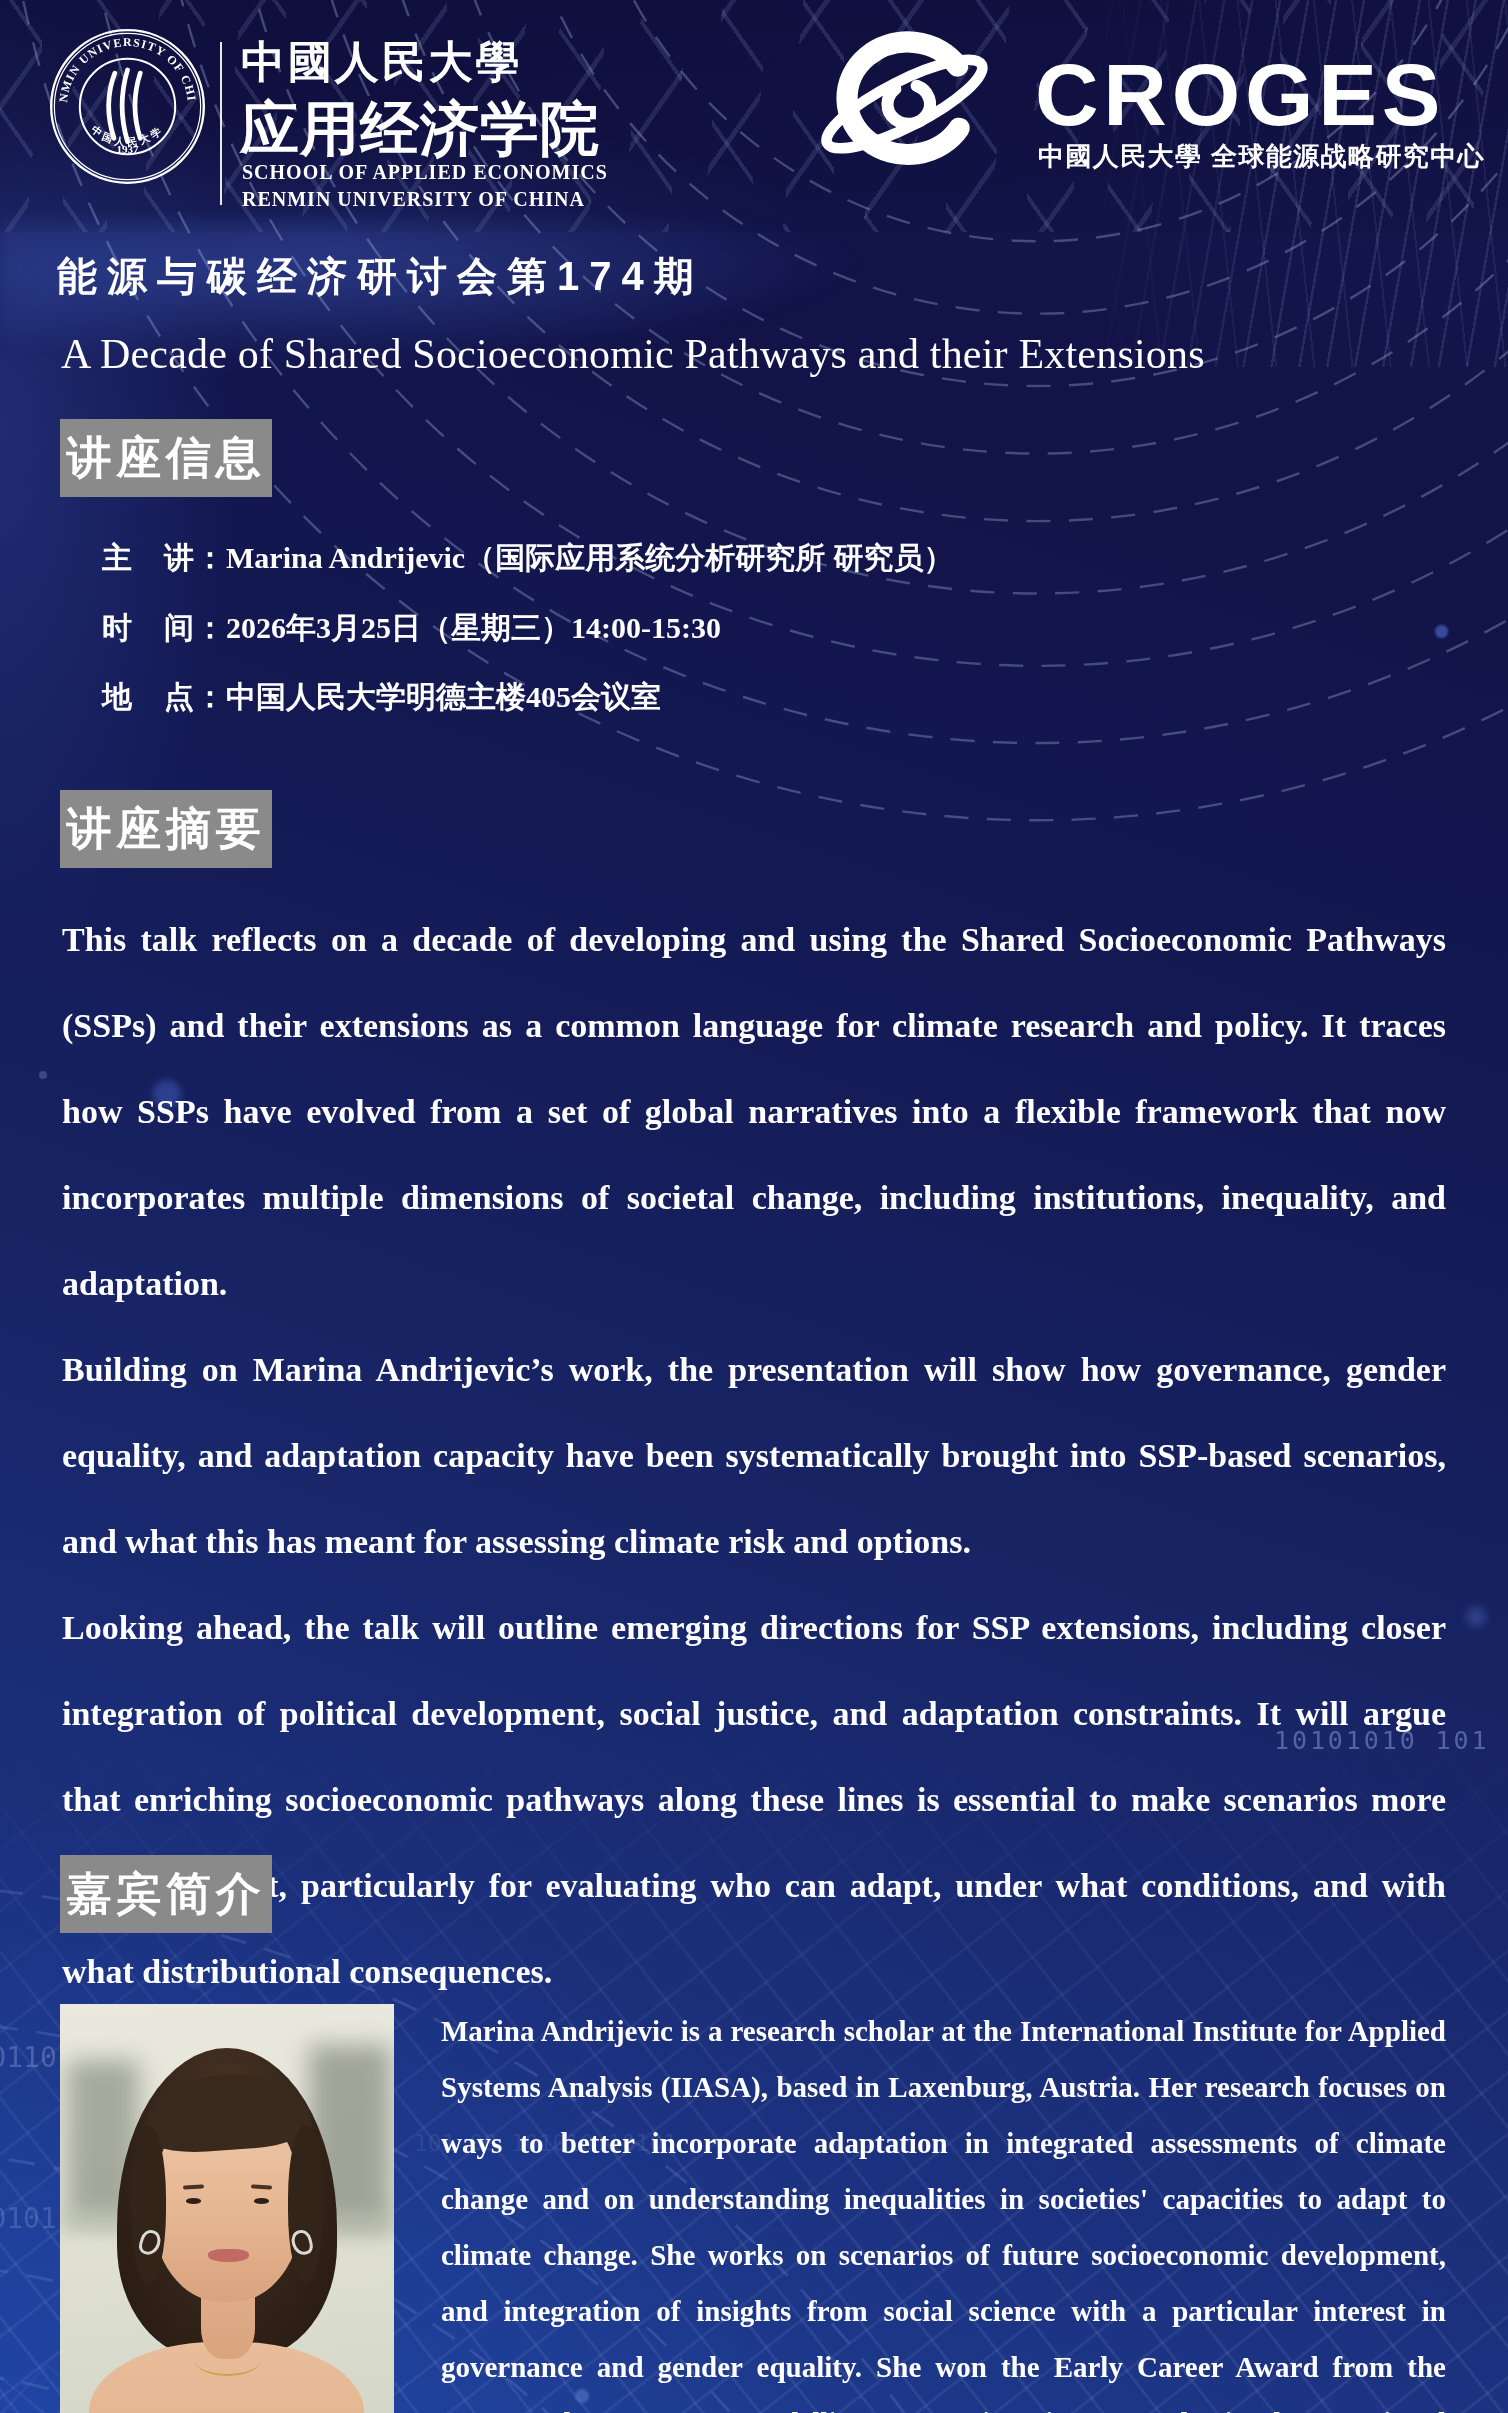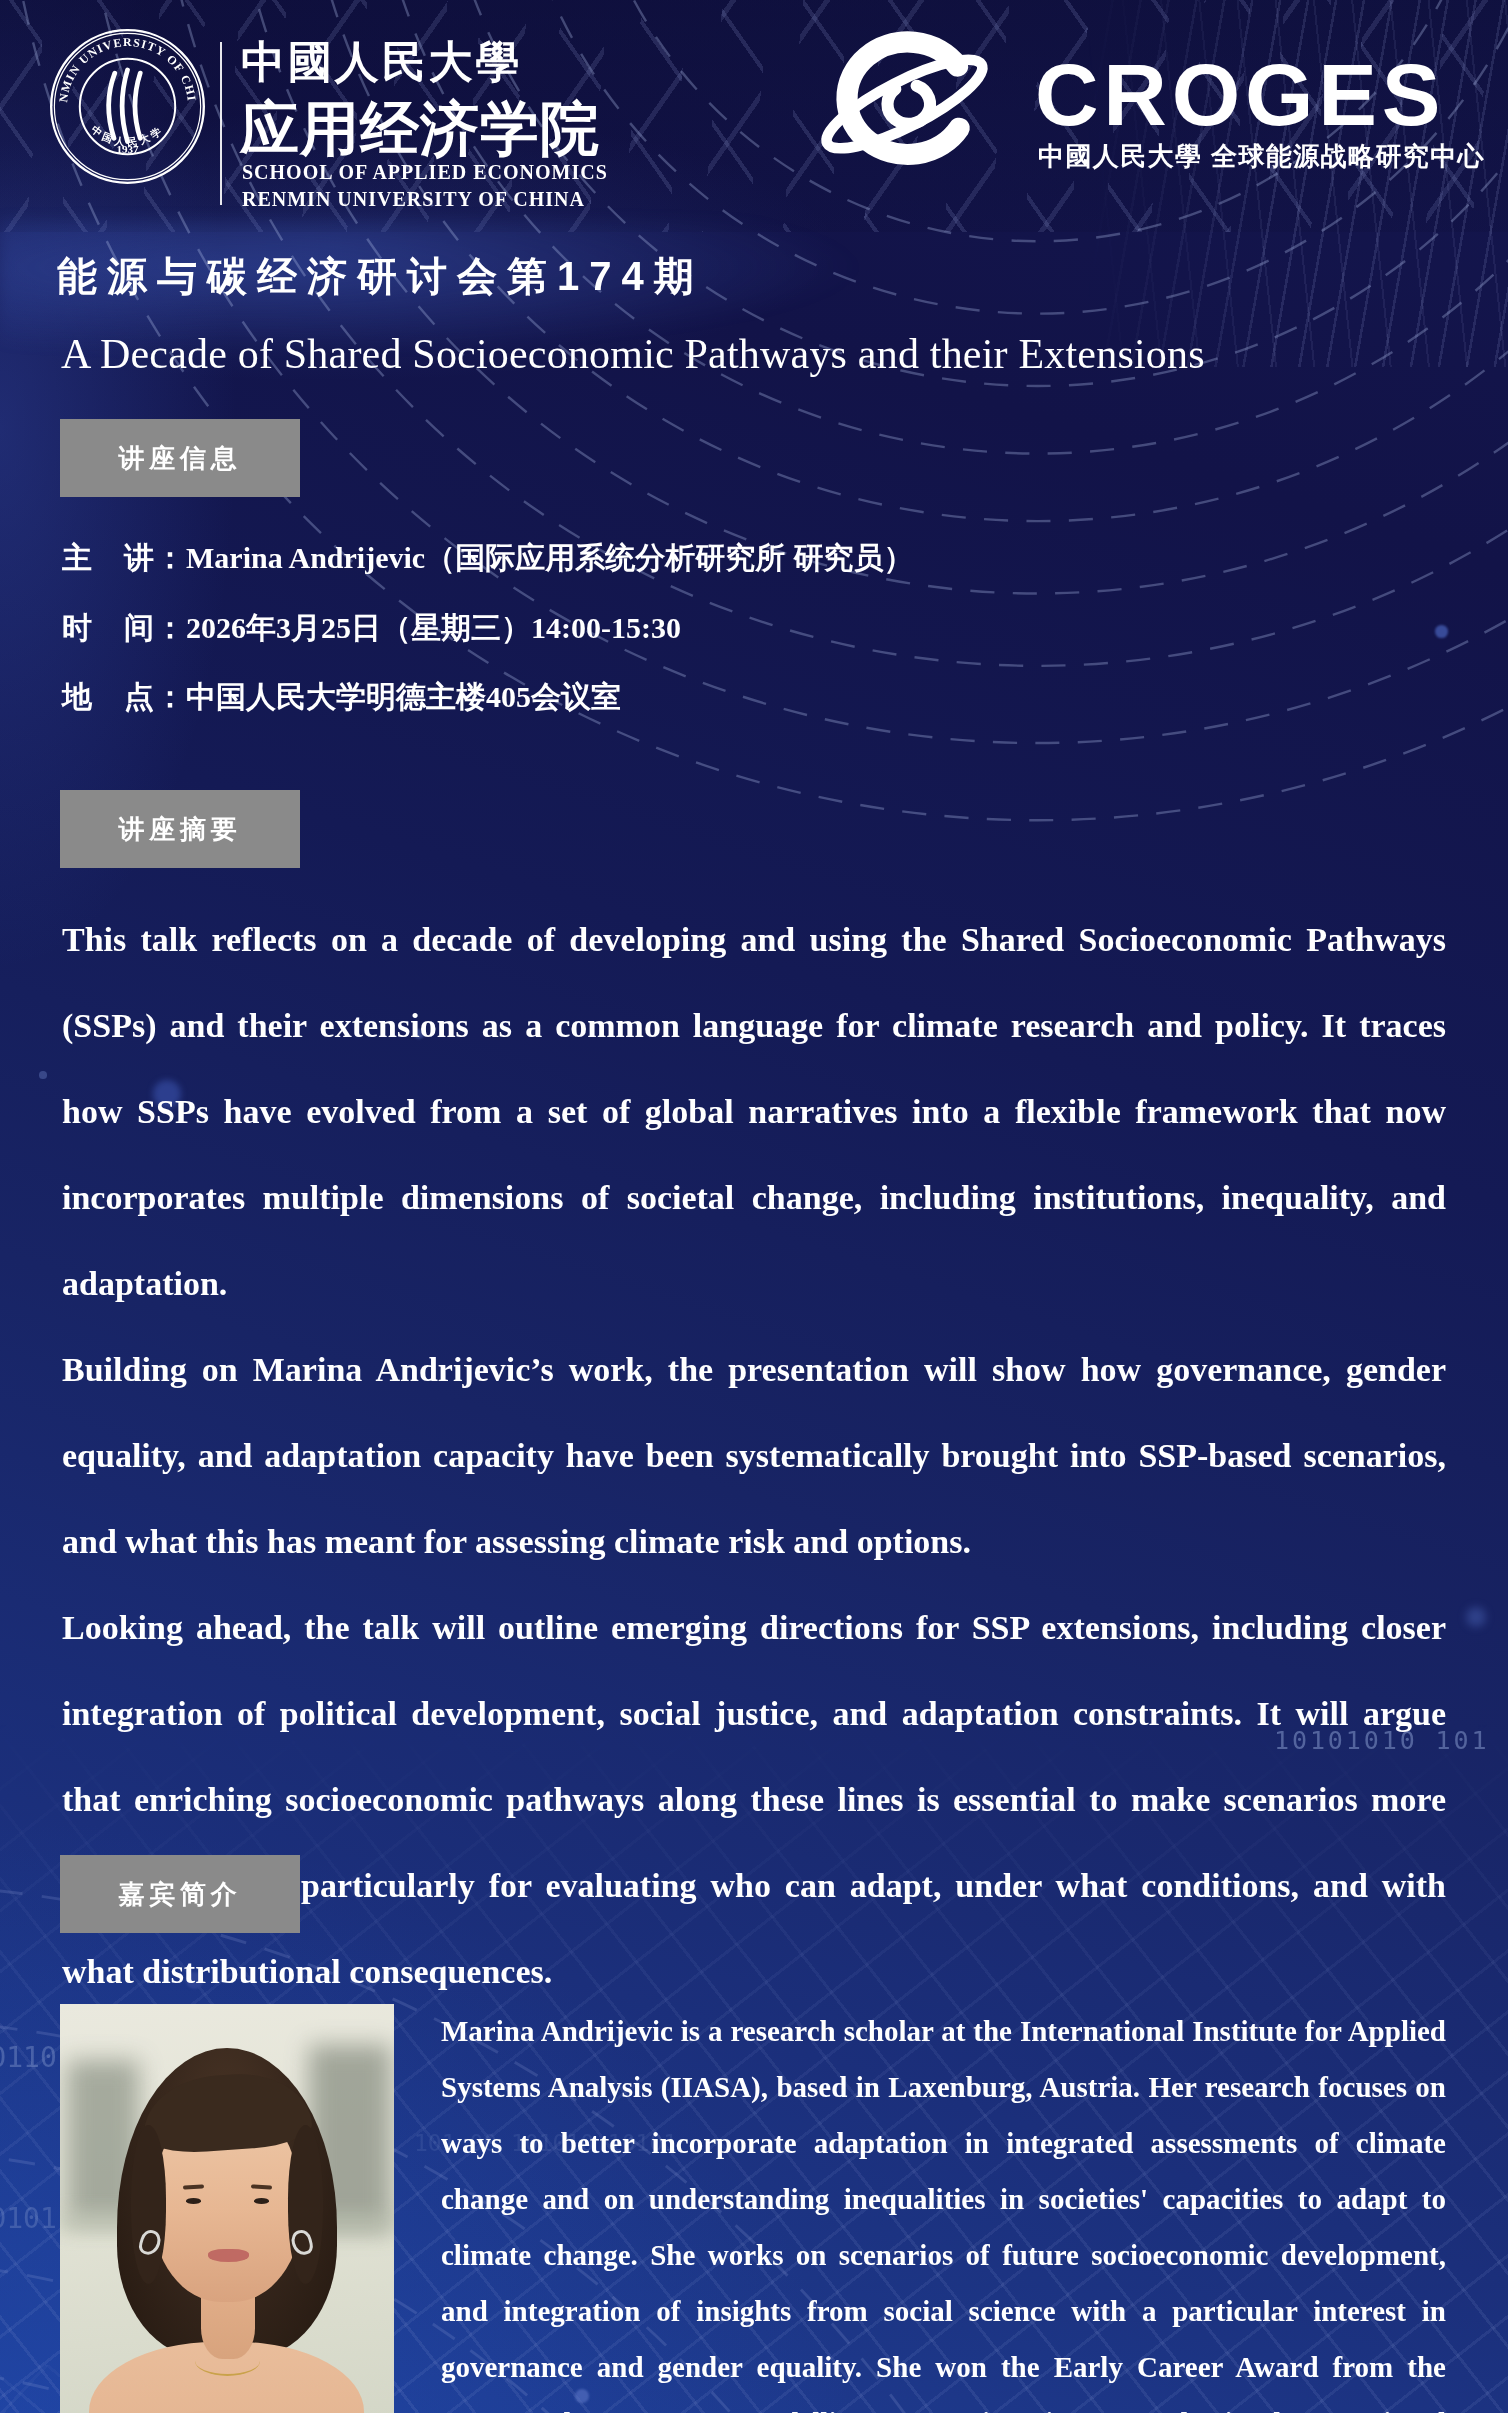--- a/index.html
+++ b/index.html
@@ -75,8 +75,8 @@
   .talk-title{position:absolute;left:61px;top:330px;font-size:42px;font-weight:400;
     font-family:"Liberation Serif", serif;letter-spacing:0.2px;white-space:nowrap;}
   
-  .badge{position:absolute;left:60px;width:240px;height:78px;background:#8a8a8a;color:#fff;
-    display:flex;align-items:center;justify-content:center;font-size:26px;font-weight:700;letter-spacing:4.8px;}
+  .badge{position:absolute;left:60px;width:212px;height:78px;background:#8a8a8a;color:#fff;
+    display:flex;align-items:center;justify-content:center;font-size:45px;font-weight:700;letter-spacing:4.8px;}
   .badge-info{top:419px;}
   .badge-abstract{top:790px;}
   .badge-bio{top:1855px;}

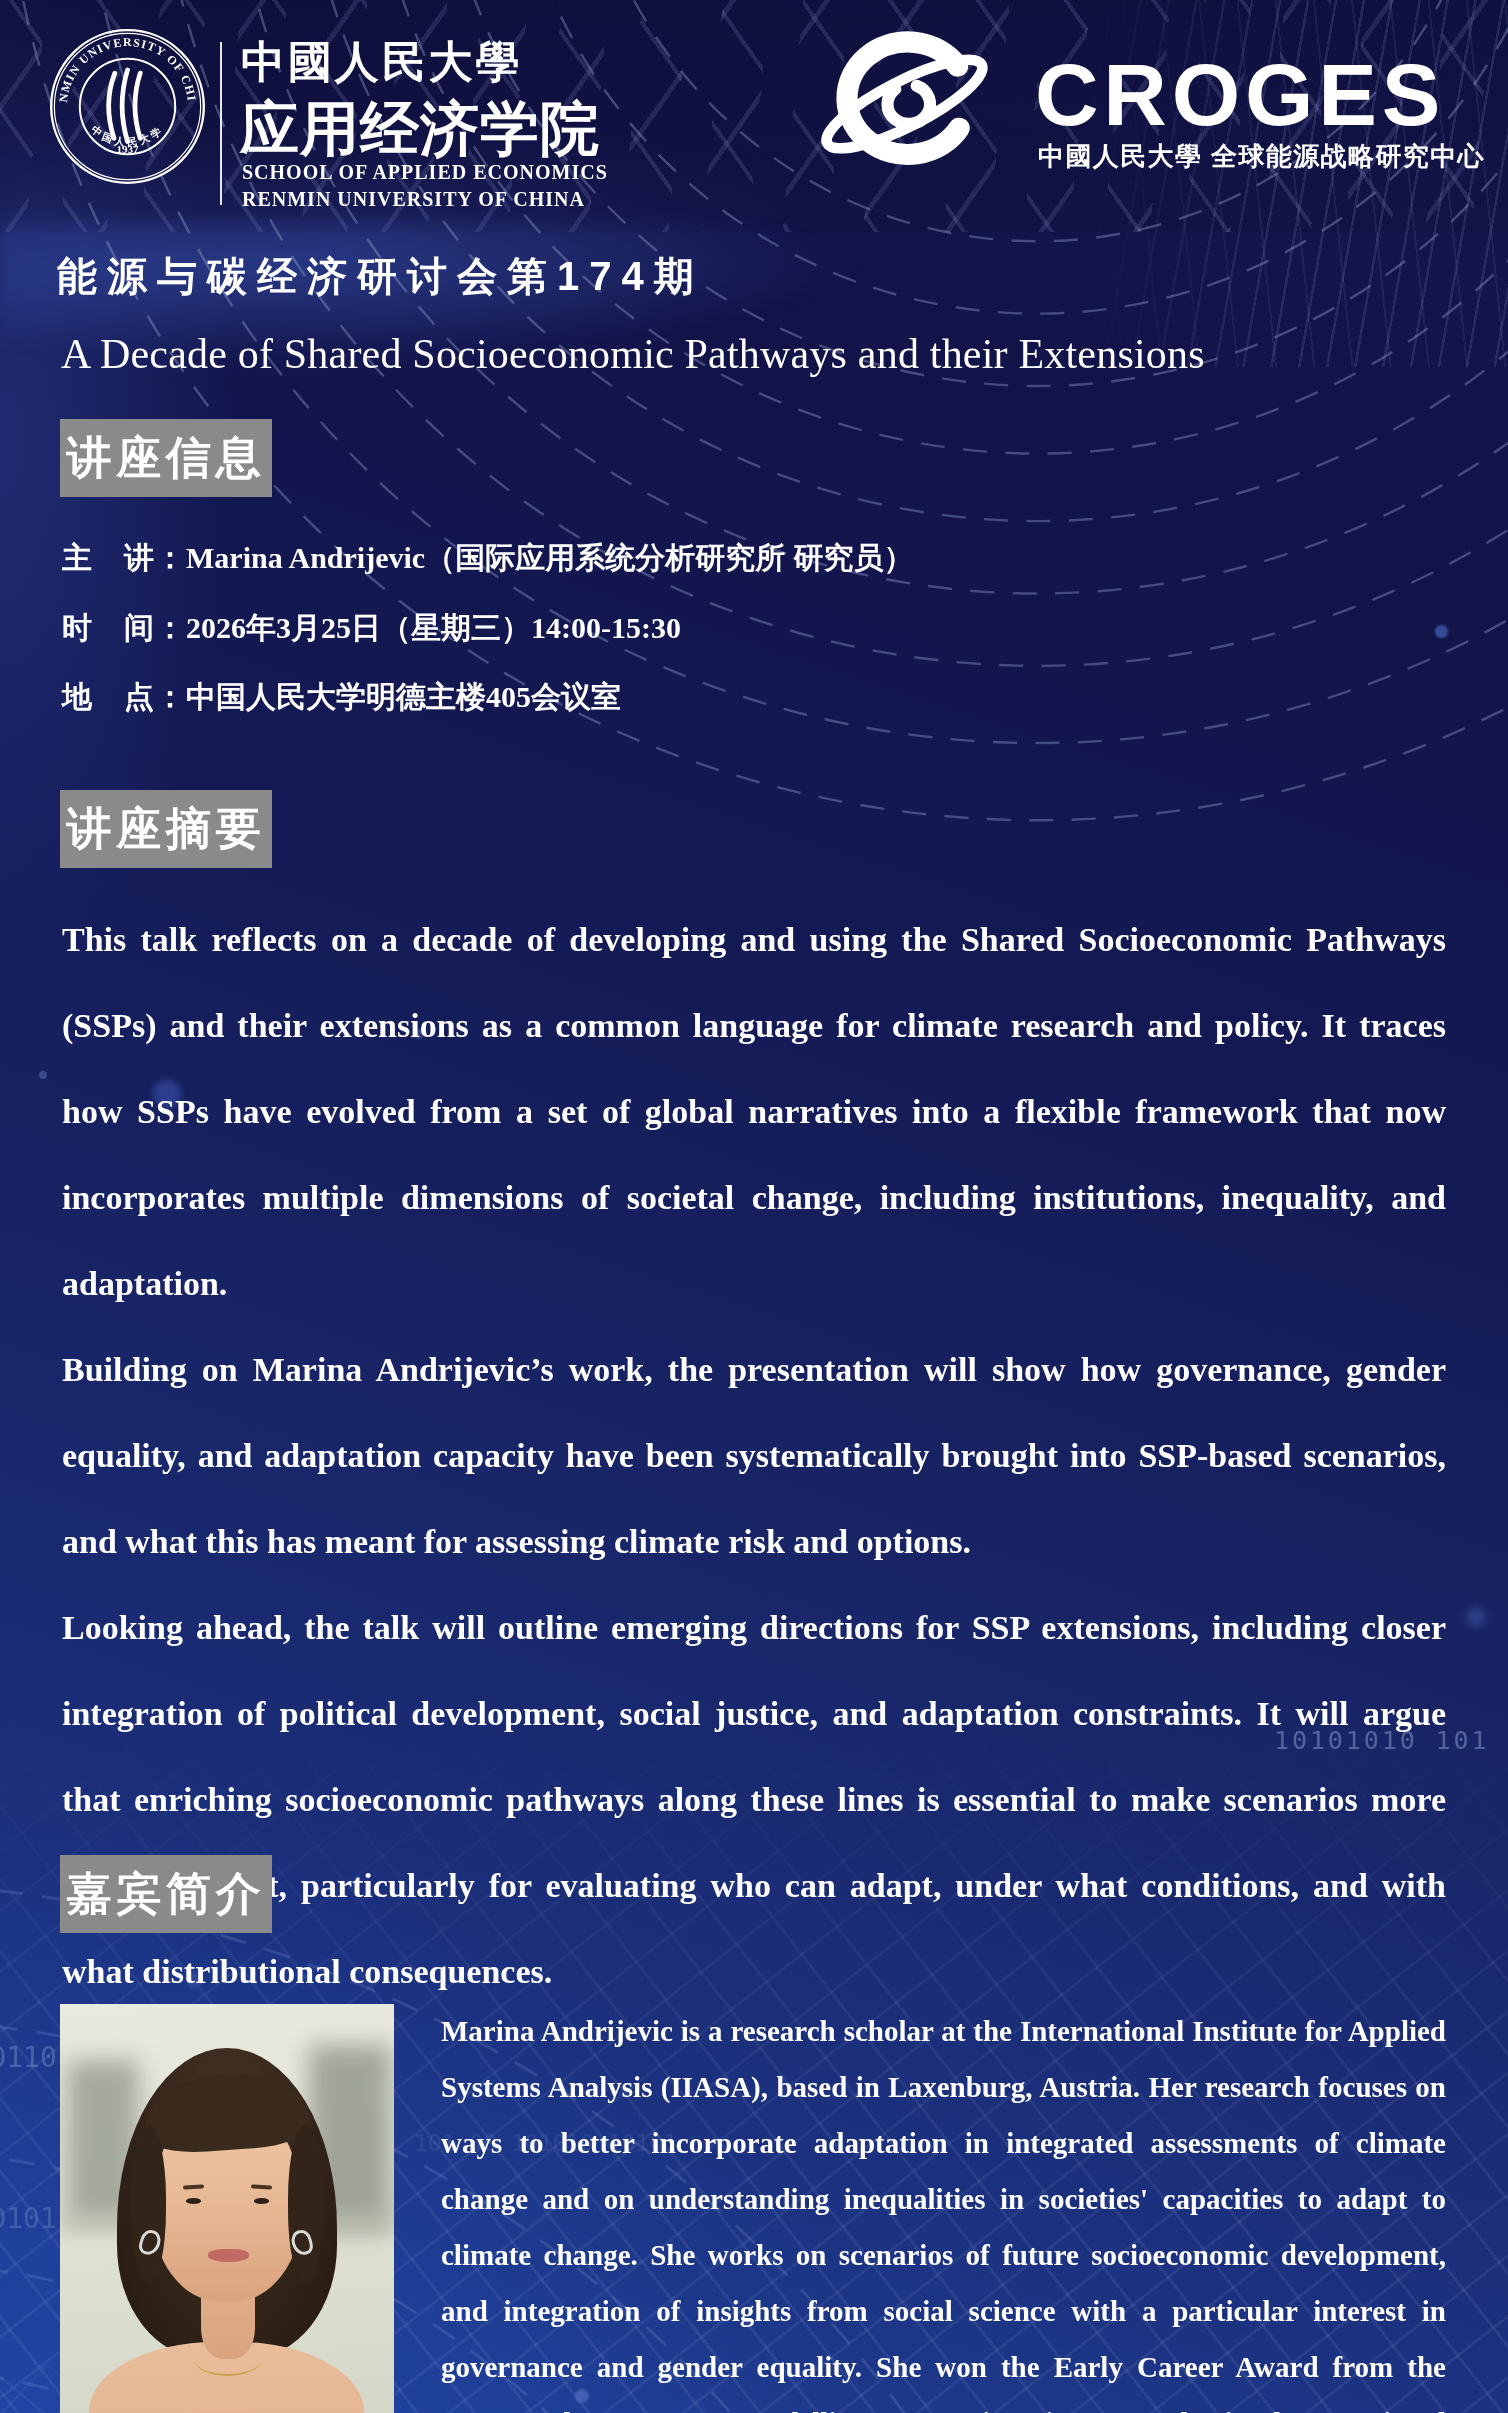--- a/index.html
+++ b/index.html
@@ -85,7 +85,7 @@
   .info-1{top:538px;}
   .info-2{top:608px;}
   .info-3{top:677px;}
-  .info-label{font-weight:700;letter-spacing:1px;}
+  .info-label{font-weight:700;letter-spacing:1px;margin-left:40px;}
   .latin-serif{font-family:"Liberation Serif", serif;font-weight:700;}
   .cjk-val{font-weight:600;}
   .mixed-val{font-family:"Liberation Serif","Liberation Sans", serif;font-weight:700;text-align:right;}

